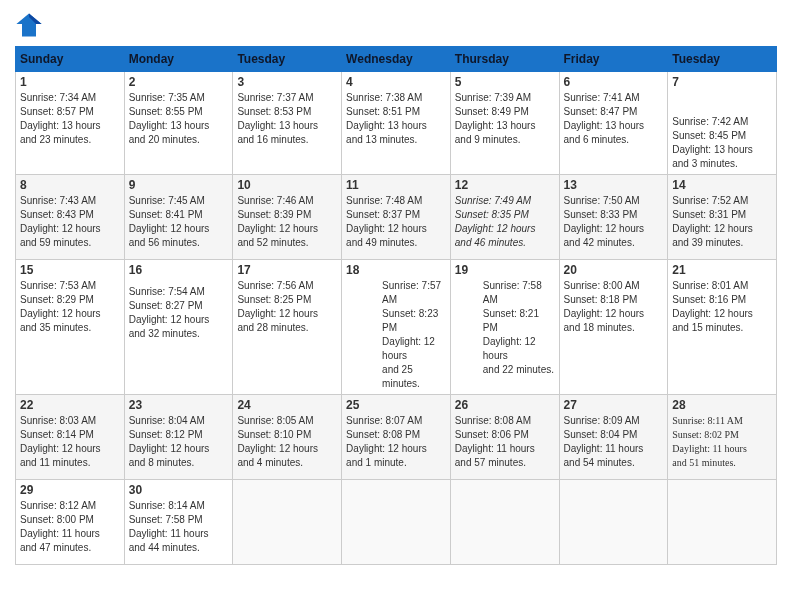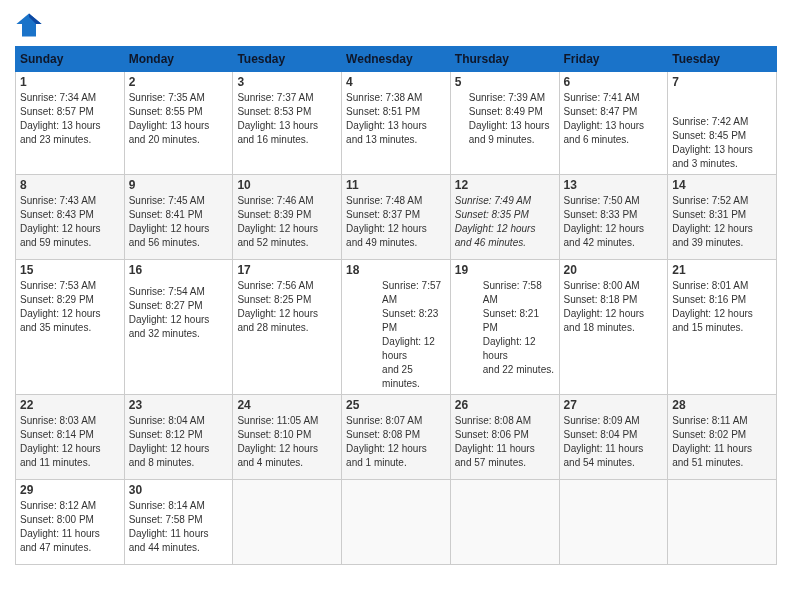--- a/index.html
+++ b/index.html
@@ -159,7 +159,7 @@
           </td>
           <td>
             <span class="day-number">5</span>
-            <div class="day-info" style="white-space: pre-line; margin-left: 14px;">Sunrise: 7:39 AM
+            <div class="day-info" style="white-space: pre-line;">Sunrise: 7:39 AM
 Sunset: 8:49 PM
 Daylight: 13 hours
 and 9 minutes.</div>

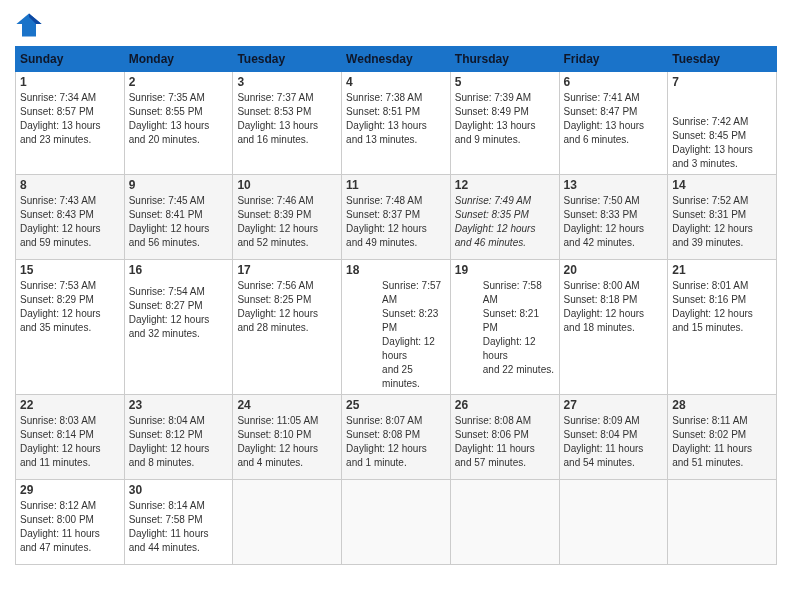--- a/index.html
+++ b/index.html
@@ -298,7 +298,7 @@
           </td>
           <td>
             <span class="day-number">24</span>
-            <div class="day-info" style="white-space: pre-line;">Sunrise: 11:05 AM
+            <div class="day-info" style="white-space: pre-line;">Sunrise: 8:05 AM
 Sunset: 8:10 PM
 Daylight: 12 hours
 and 4 minutes.</div>

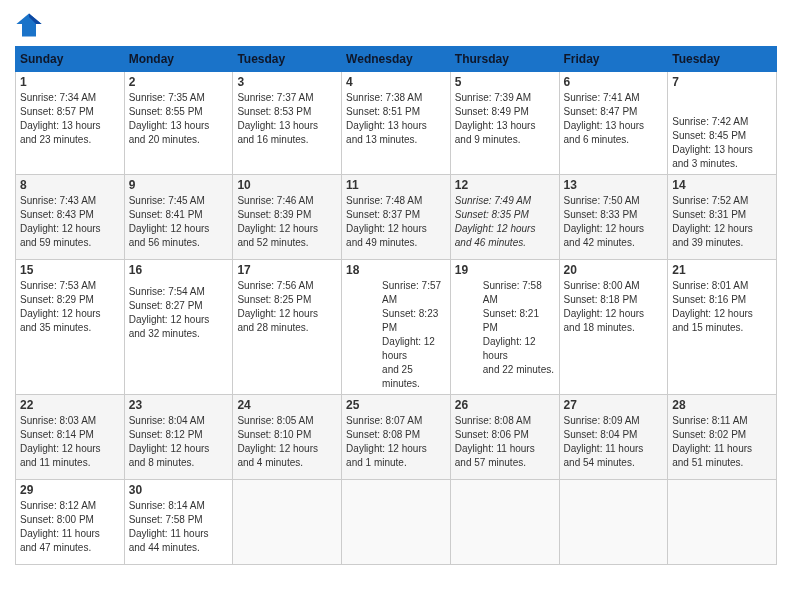--- a/index.html
+++ b/index.html
@@ -326,7 +326,7 @@
           </td>
           <td>
             <span class="day-number">28</span>
-            <div class="day-info" style="white-space: pre-line;">Sunrise: 8:11 AM
+            <div class="day-info" style="white-space: pre-line; font-family: Liberation Serif, serif;">Sunrise: 8:11 AM
 Sunset: 8:02 PM
 Daylight: 11 hours
 and 51 minutes.</div>

